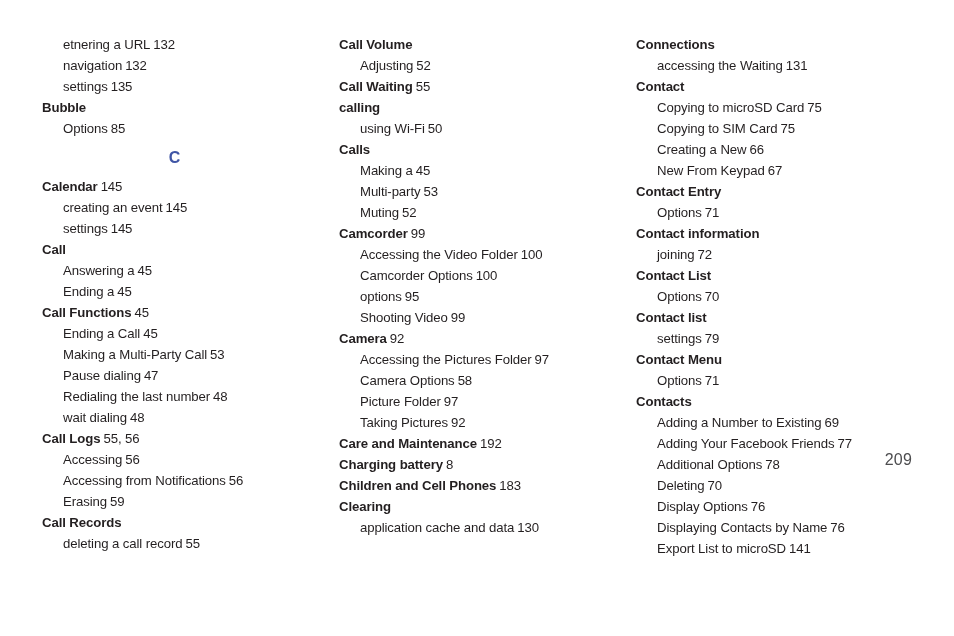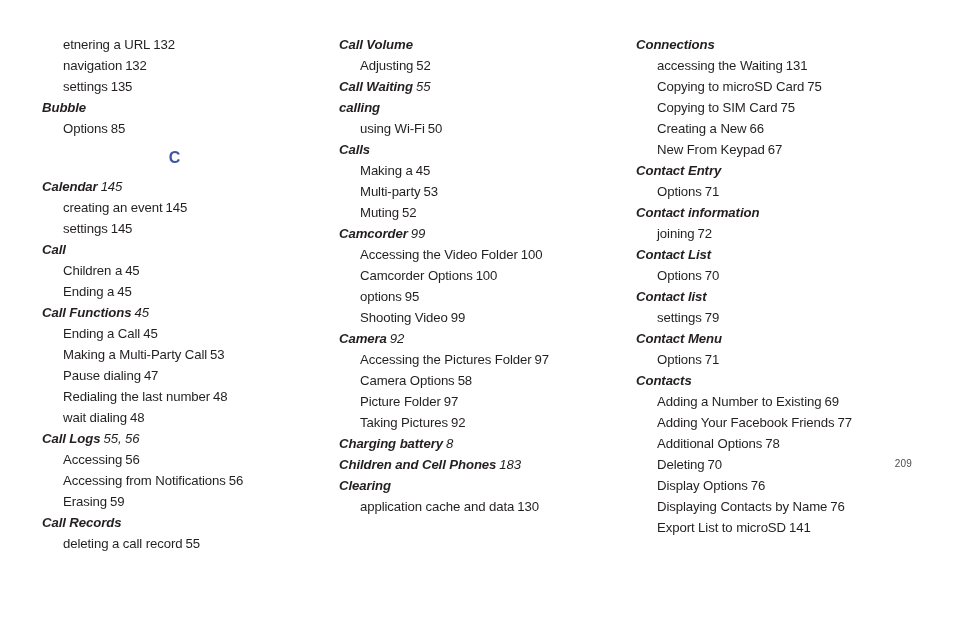--- a/index.html
+++ b/index.html
@@ -53,7 +53,6 @@
   .entry.level-main {
     margin-left: 0;
     font-weight: bold;
-    font-style: italic;
   }
   .entry.level-sub {
     margin-left: 21px;

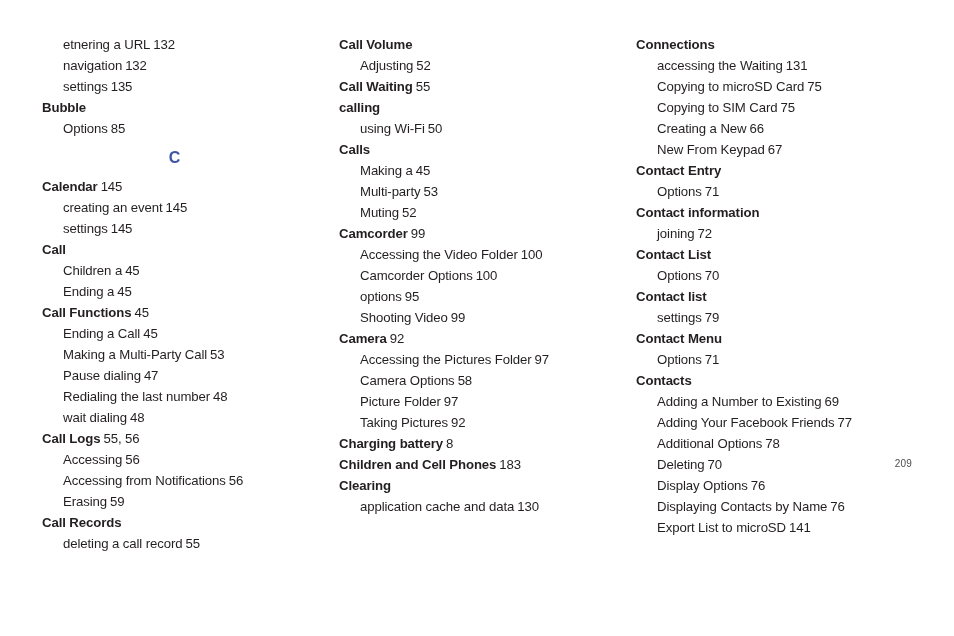--- a/index.html
+++ b/index.html
@@ -158,6 +158,7 @@
     <div class="index-column">
         <div class="entry level-main"><span class="term">Connections</span></div>
         <div class="entry level-sub"><span class="term">accessing the Waiting</span><span class="pages">131</span></div>
+        <div class="entry level-main"><span class="term">Contact</span></div>
         <div class="entry level-sub"><span class="term">Copying to microSD Card</span><span class="pages">75</span></div>
         <div class="entry level-sub"><span class="term">Copying to SIM Card</span><span class="pages">75</span></div>
         <div class="entry level-sub"><span class="term">Creating a New</span><span class="pages">66</span></div>

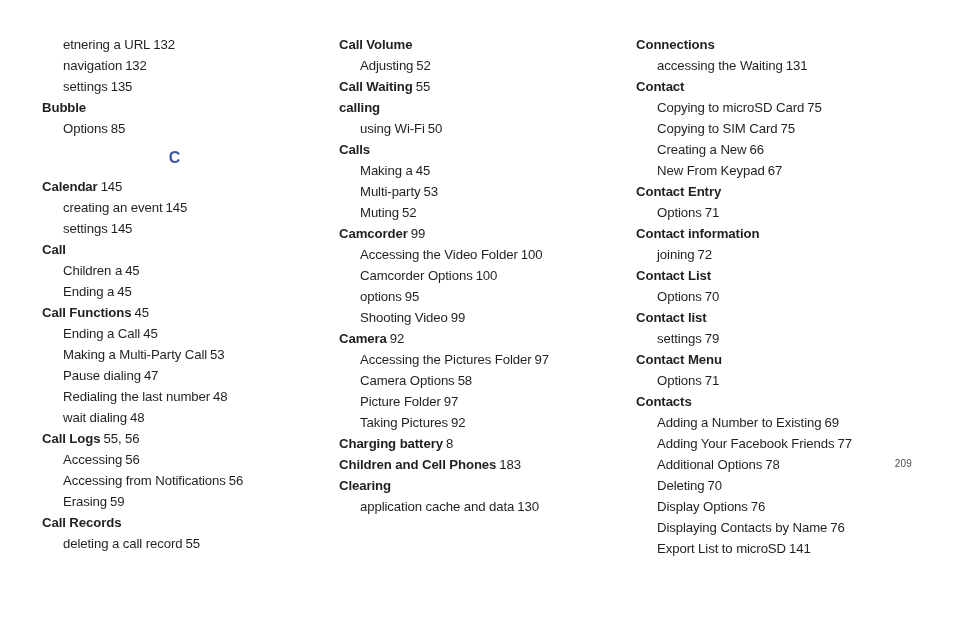--- a/index.html
+++ b/index.html
@@ -113,7 +113,7 @@
         <div class="entry level-sub"><span class="term">creating an event</span><span class="pages">145</span></div>
         <div class="entry level-sub"><span class="term">settings</span><span class="pages">145</span></div>
         <div class="entry level-main"><span class="term">Call</span></div>
-        <div class="entry level-sub"><span class="term">Children a</span><span class="pages">45</span></div>
+        <div class="entry level-sub"><span class="term">Answering a</span><span class="pages">45</span></div>
         <div class="entry level-sub"><span class="term">Ending a</span><span class="pages">45</span></div>
         <div class="entry level-main"><span class="term">Call Functions</span><span class="pages">45</span></div>
         <div class="entry level-sub"><span class="term">Ending a Call</span><span class="pages">45</span></div>

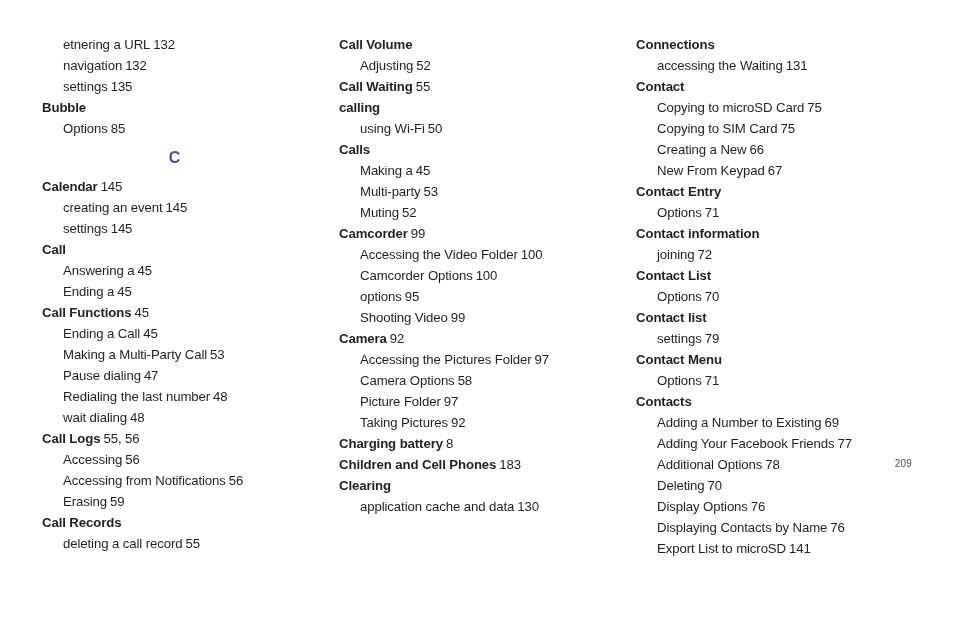--- a/index.html
+++ b/index.html
@@ -149,6 +149,7 @@
         <div class="entry level-sub"><span class="term">Camera Options</span><span class="pages">58</span></div>
         <div class="entry level-sub"><span class="term">Picture Folder</span><span class="pages">97</span></div>
         <div class="entry level-sub"><span class="term">Taking Pictures</span><span class="pages">92</span></div>
+        <div class="entry level-main"><span class="term">Care and Maintenance</span><span class="pages">192</span></div>
         <div class="entry level-main"><span class="term">Charging battery</span><span class="pages">8</span></div>
         <div class="entry level-main"><span class="term">Children and Cell Phones</span><span class="pages">183</span></div>
         <div class="entry level-main"><span class="term">Clearing</span></div>

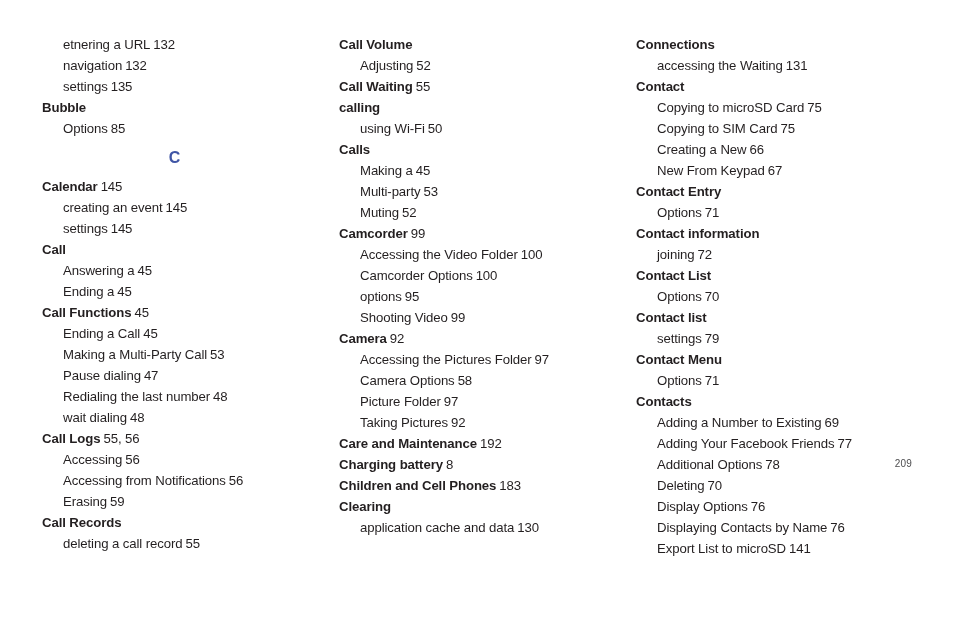--- a/index.html
+++ b/index.html
@@ -89,7 +89,7 @@
     position: absolute;
     right: 42px;
     bottom: 24px;
-    font-size: 10px;
+    font-size: 16px;
     color: #4d4d4f;
     letter-spacing: 0.2px;
     margin-top: 47px;

